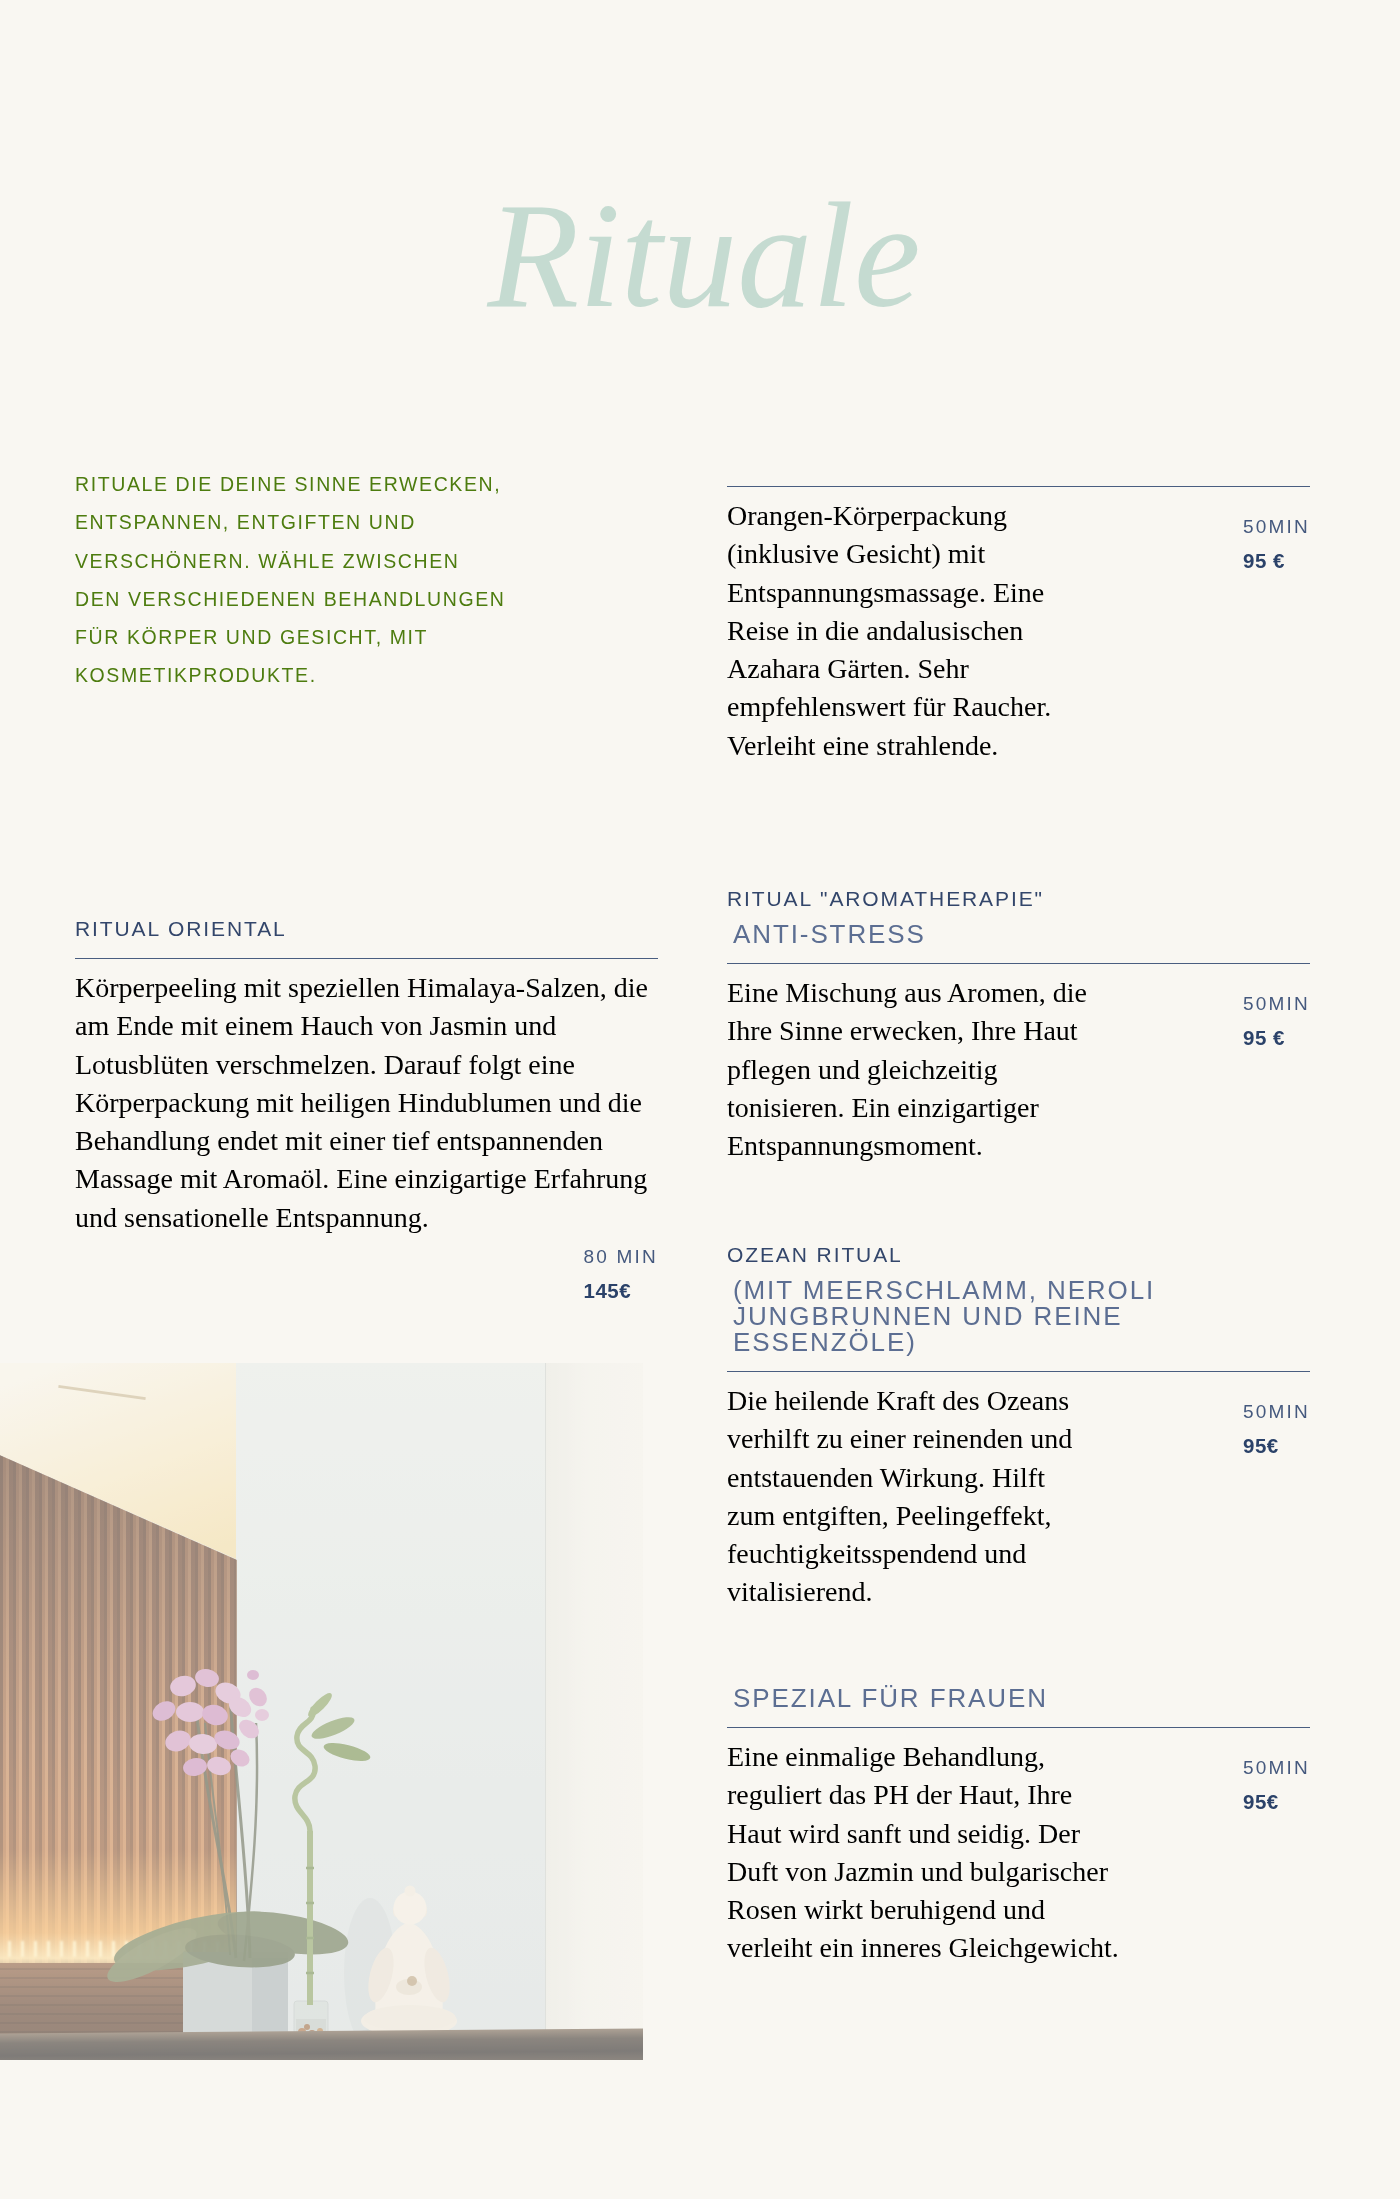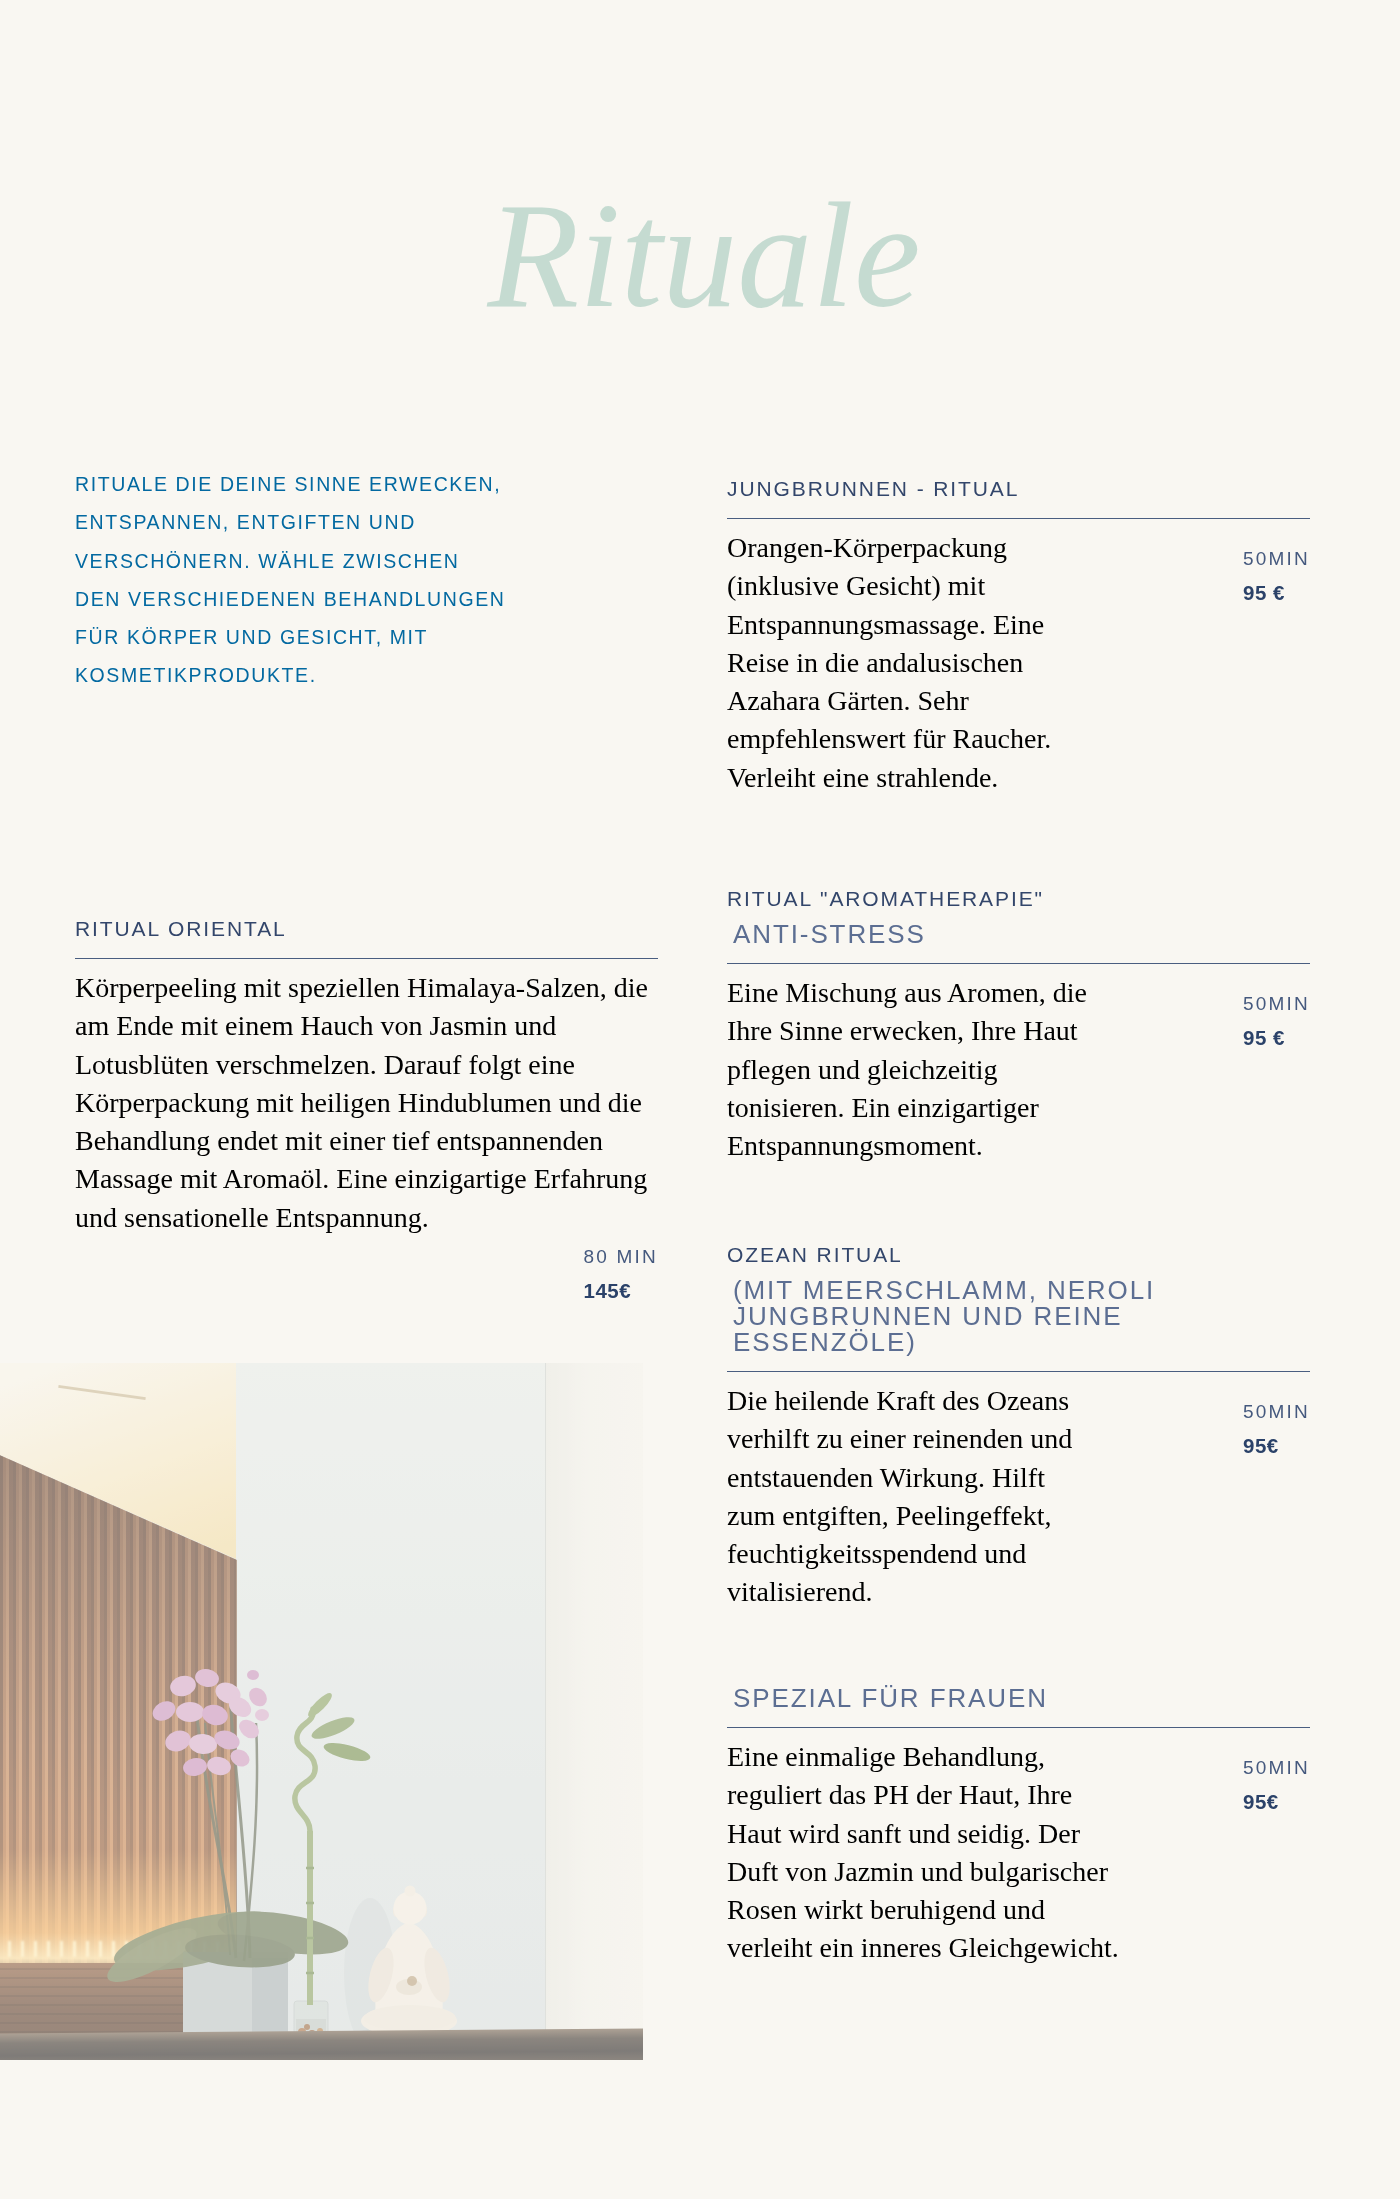--- a/index.html
+++ b/index.html
@@ -19,7 +19,7 @@
   .intro{
     position:absolute;left:75px;top:465px;width:605px;
     font-size:19.5px;line-height:38.3px;letter-spacing:1.6px;
-    color:#0369a1;font-weight:500;
+    color:#4d7c0f;font-weight:500;
   }
   
   .svc{position:absolute;width:583px;}

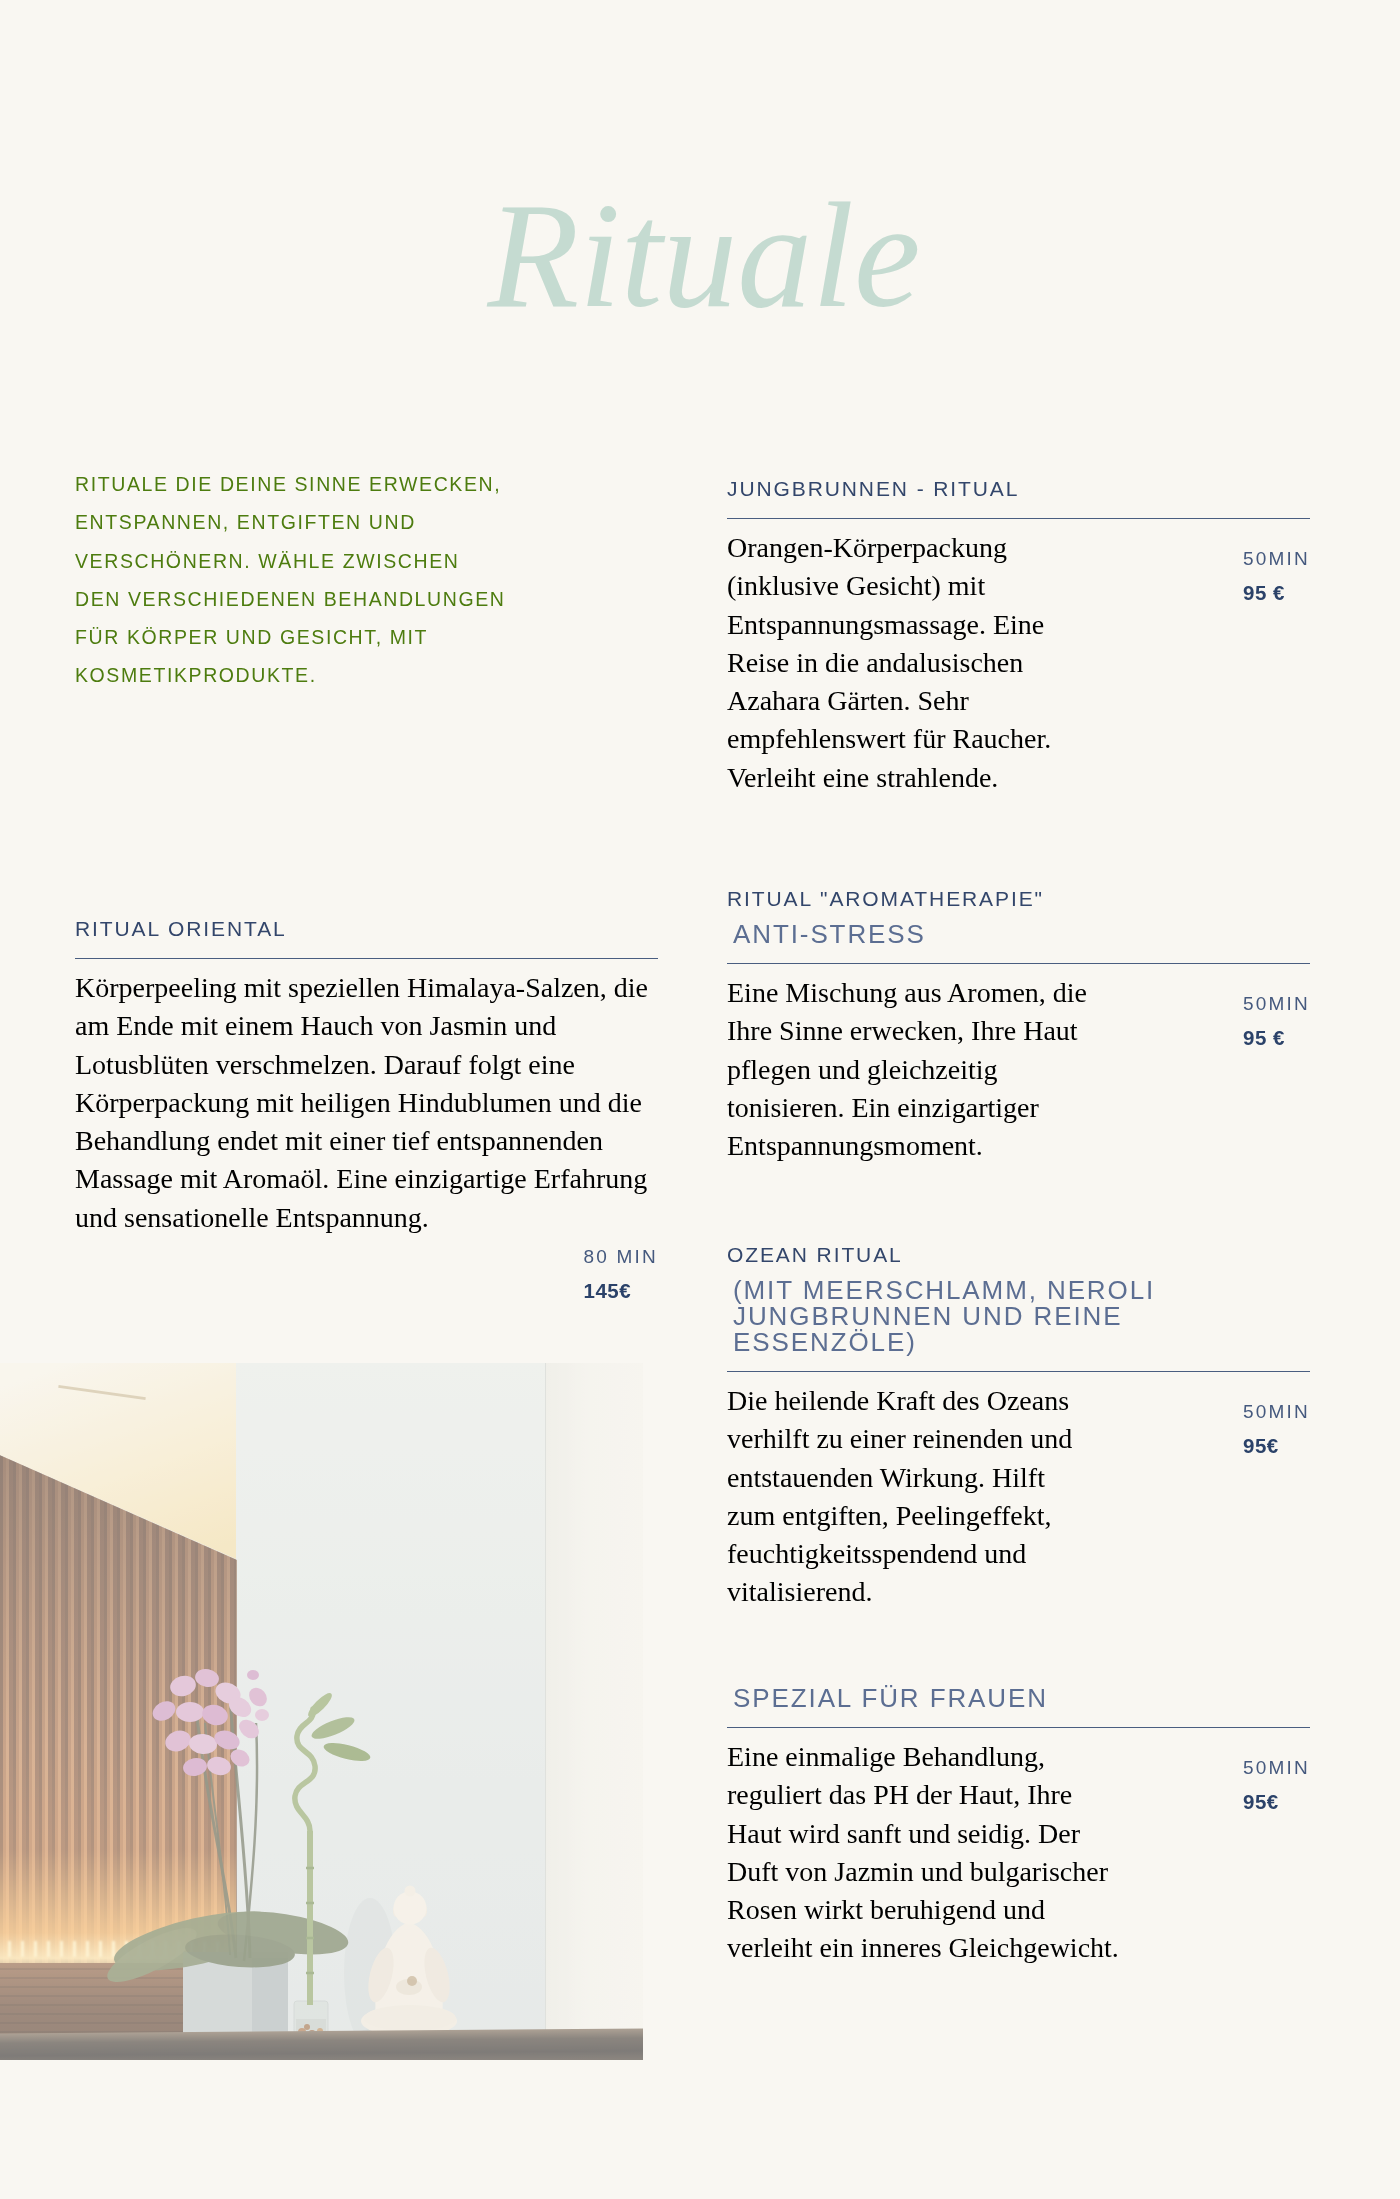--- a/index.html
+++ b/index.html
@@ -111,7 +111,6 @@
 </div>
 
 <section class="svc s-jung">
-  <h2>JUNGBRUNNEN - RITUAL</h2>
   <div class="rule"></div>
   <div class="row">
     <p>Orangen-Körperpackung (inklusive Gesicht) mit Entspannungsmassage. Eine Reise in die andalusischen Azahara Gärten. Sehr empfehlenswert für Raucher. Verleiht eine strahlende.</p>

